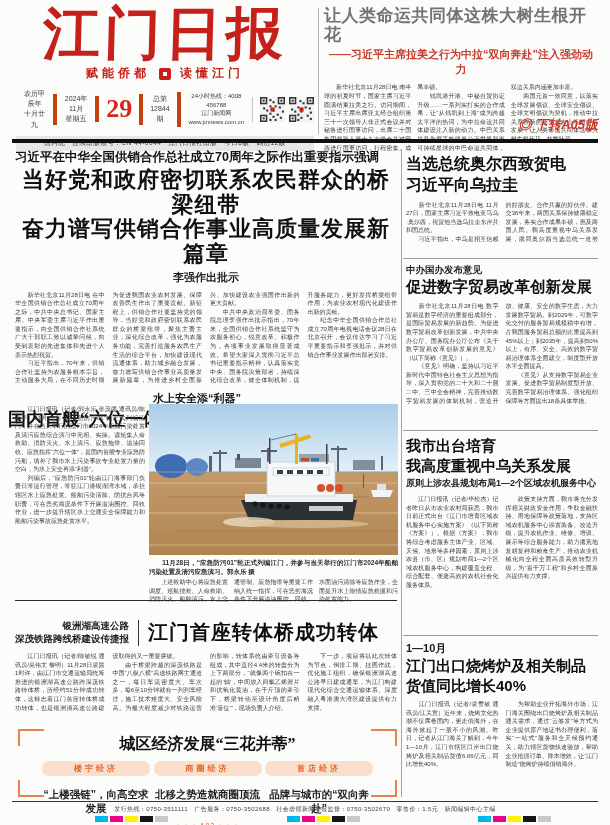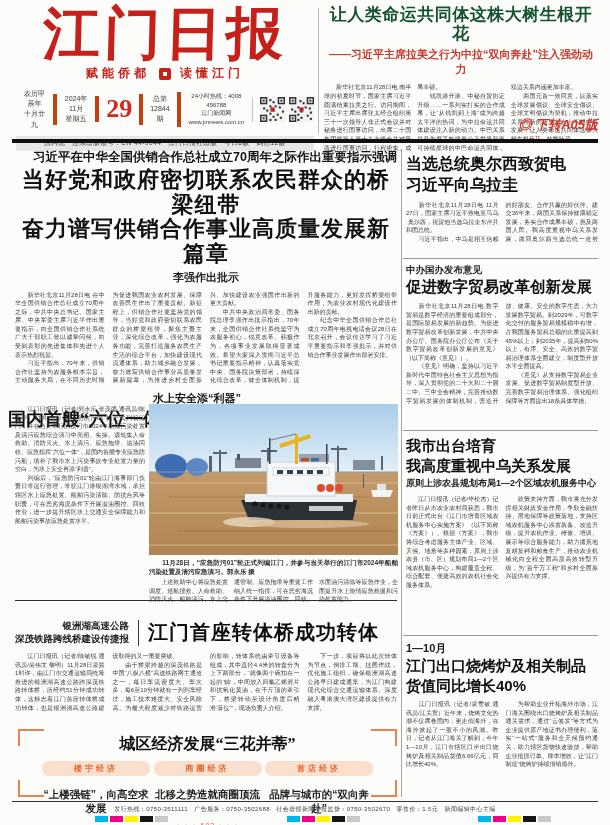--- a/index.html
+++ b/index.html
@@ -32,8 +32,8 @@
   .cols4{columns:4;column-gap:8px;}
 
   
-  .tr-headline{font-family:Liberation Mono, monospace;font-weight:900;color:#14532d;
-    font-size:17px;text-align:center;line-height:1.1;letter-spacing:0.5px;}
+  .tr-headline{font-family:Liberation Serif, serif;font-weight:900;color:#737373;
+    font-size:17px;line-height:1.1;letter-spacing:0.5px;}
   .tr-subhead{color:#c73b2d;font-size:11px;font-weight:bold;text-align:center;margin-top:3px;}
   .jump-note{color:#d2342a;font-size:13px;font-weight:bold;font-style:italic;}
 

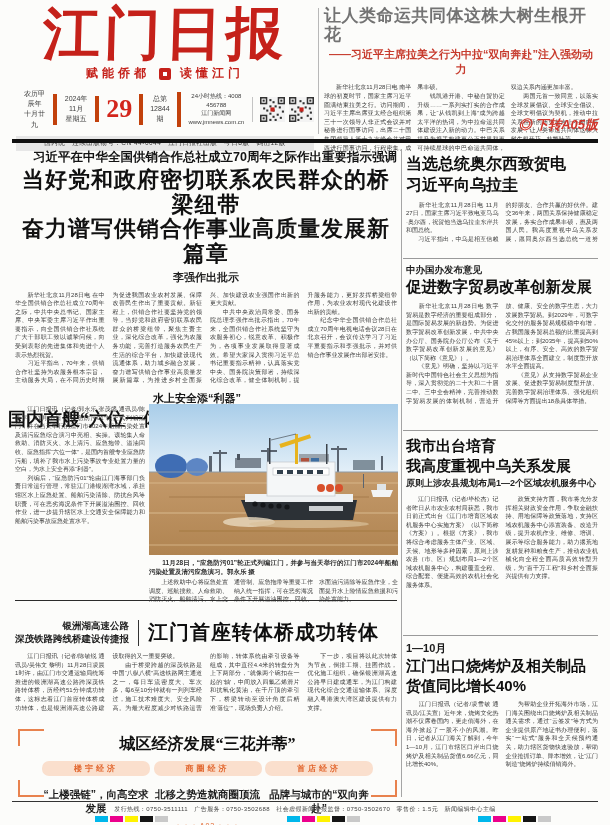--- a/index.html
+++ b/index.html
@@ -38,7 +38,7 @@
   .jump-note{color:#d2342a;font-size:13px;font-weight:bold;font-style:italic;}
 
   
-  .lead-kicker{font-size:12.5px;font-weight:600;text-align:right;color:#141414;}
+  .lead-kicker{font-size:12.5px;font-weight:600;text-align:left;color:#141414;}
   .lead-h{font-family:"Liberation Serif",serif;font-weight:900;font-size:22px;
     text-align:center;line-height:1.12;letter-spacing:1px;color:#111;}
   .lead-byline{font-size:11px;font-weight:bold;text-align:center;margin-top:3px;color:#222;}

